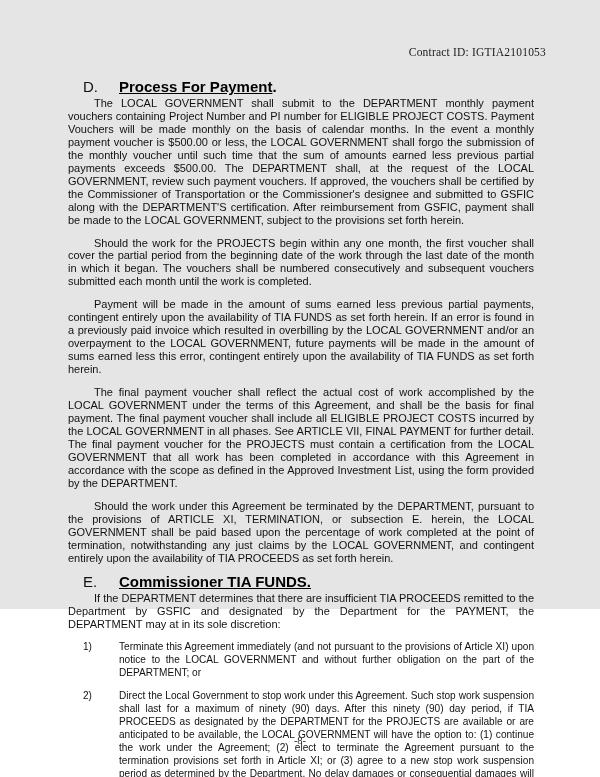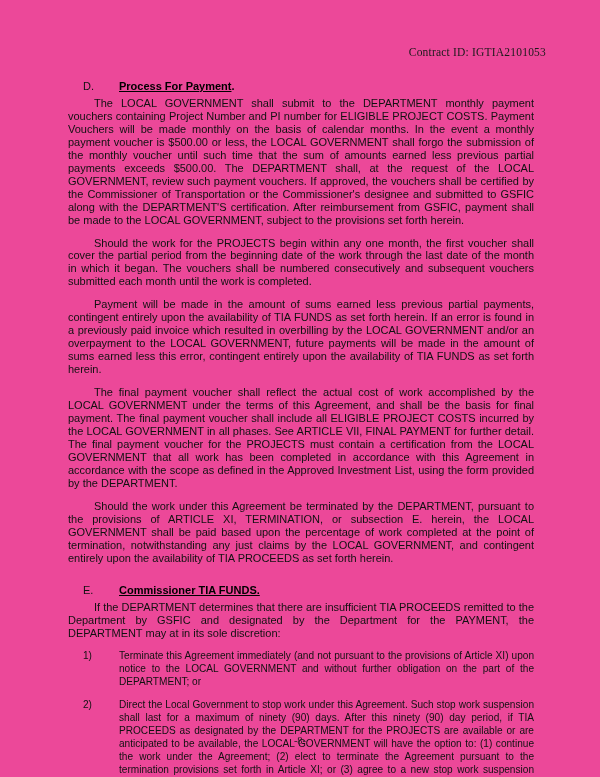--- a/index.html
+++ b/index.html
@@ -18,8 +18,8 @@
   .page {
     position: relative;
     width: 600px;
-    height: 777px;
-    background: #ec4899;
+    height: 609px;
+    background: #e5e5e5;
     box-sizing: border-box;
   }
 

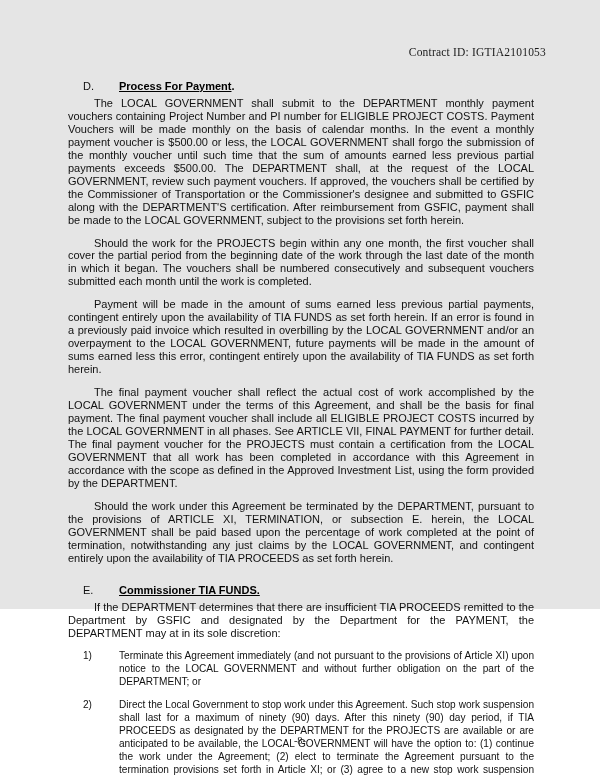--- a/index.html
+++ b/index.html
@@ -64,7 +64,7 @@
   .section-head {
     display: block;
     margin: 0 0 4px 0;
-    font-size: 11px;
+    font-size: 15px;
     line-height: 13px;
     white-space: nowrap;
   }

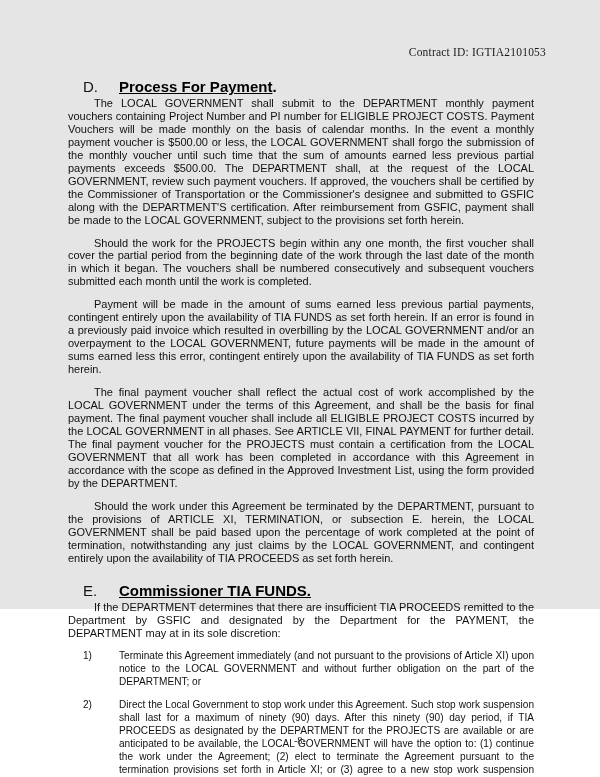--- a/index.html
+++ b/index.html
@@ -57,7 +57,7 @@
     text-indent: 26px;
   }
   .para.tight {
-    margin-bottom: 20px;
+    margin-bottom: 11px;
   }
 
   

